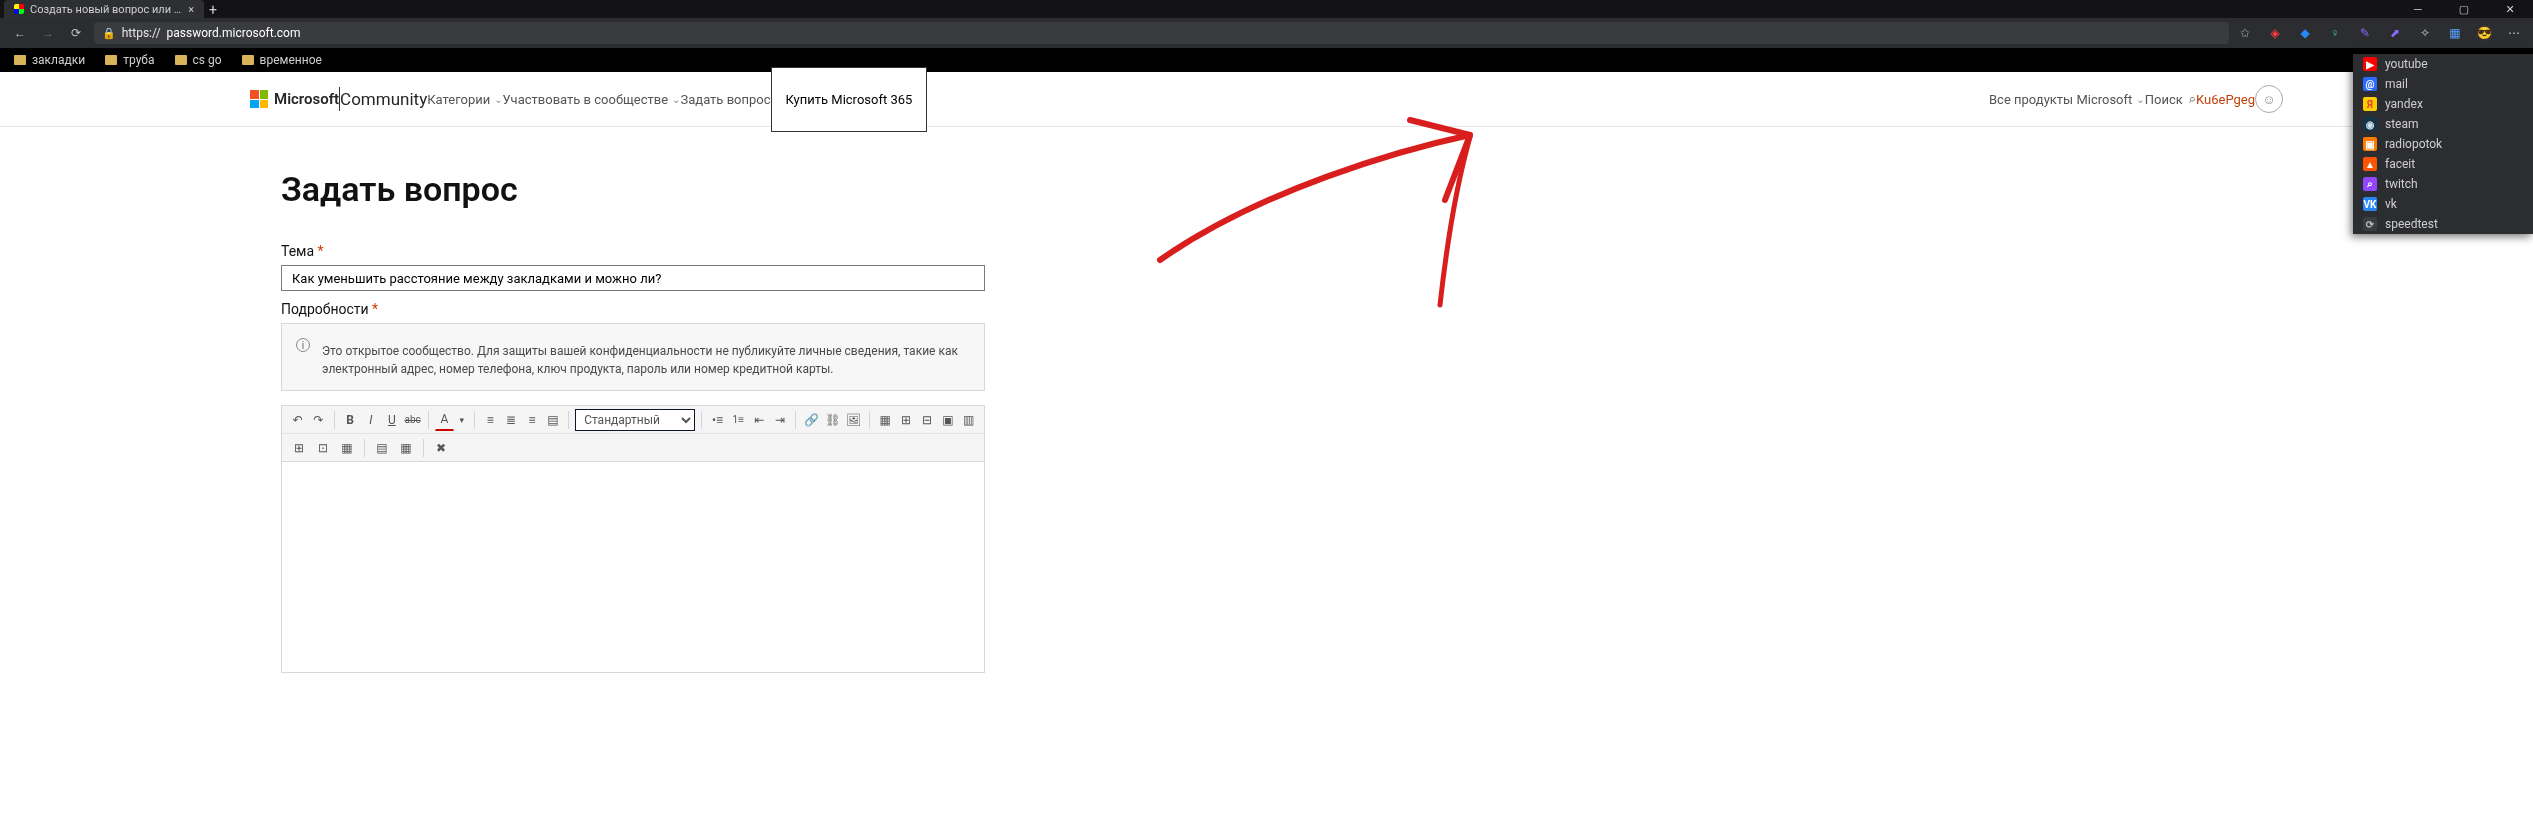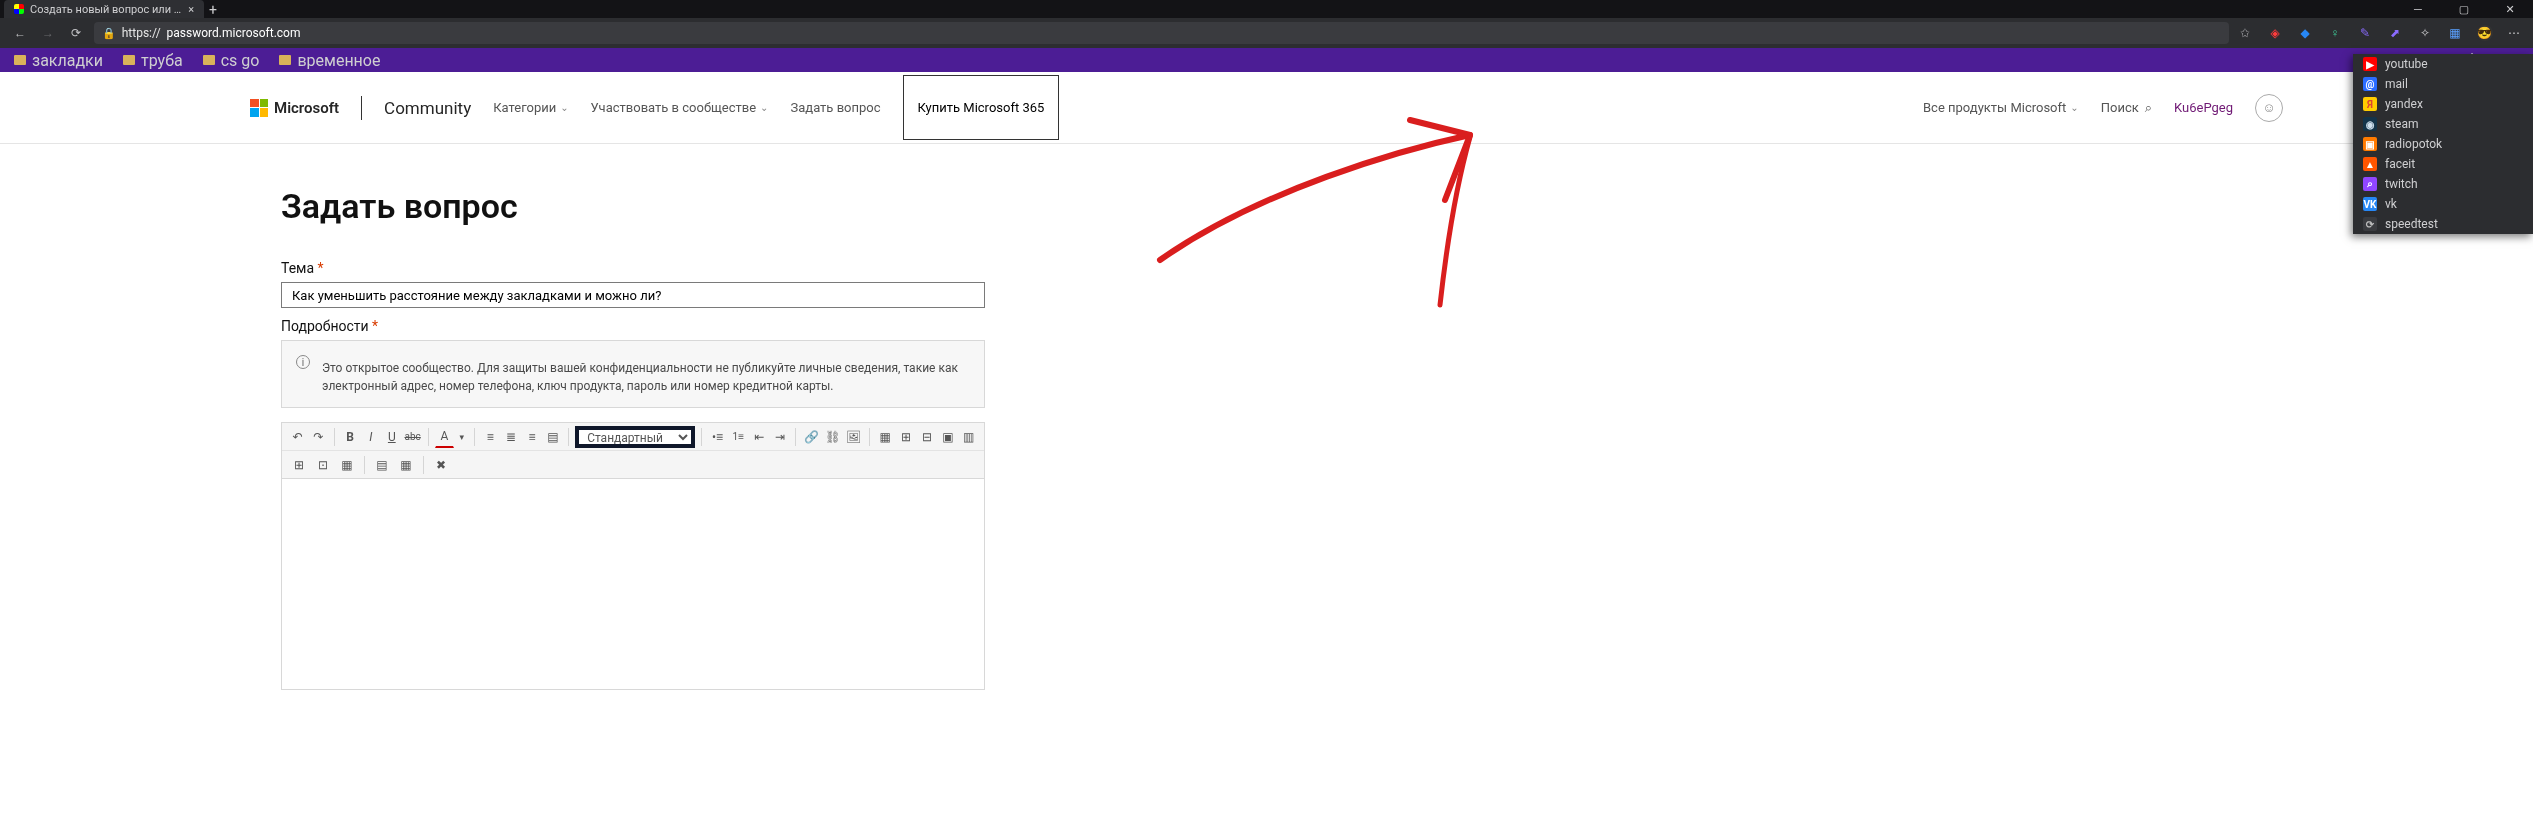--- a/index.html
+++ b/index.html
@@ -27,7 +27,7 @@
   .avatar-ext { width:22px; height:22px; border-radius:50%; background:#333; display:flex; align-items:center; justify-content:center; font-size:14px;}
   .dots { letter-spacing:2px; }
   
-  .bmbar    { height:24px; display:flex; align-items:center; gap:20px; padding:0 14px; background:#4c1d95; font-size:16px; color:#cfcfd1;}
+  .bmbar    { height:24px; display:flex; align-items:center; gap:20px; padding:0 14px; background:#000000; font-size:12px; color:#cfcfd1;}
   .bm-item  { display:flex; align-items:center; gap:6px; }
   .bm-folder{ width:12px; height:10px; background:#d9b35a; border-radius:1px; display:inline-block;}
   .bm-right { margin-left:auto; }

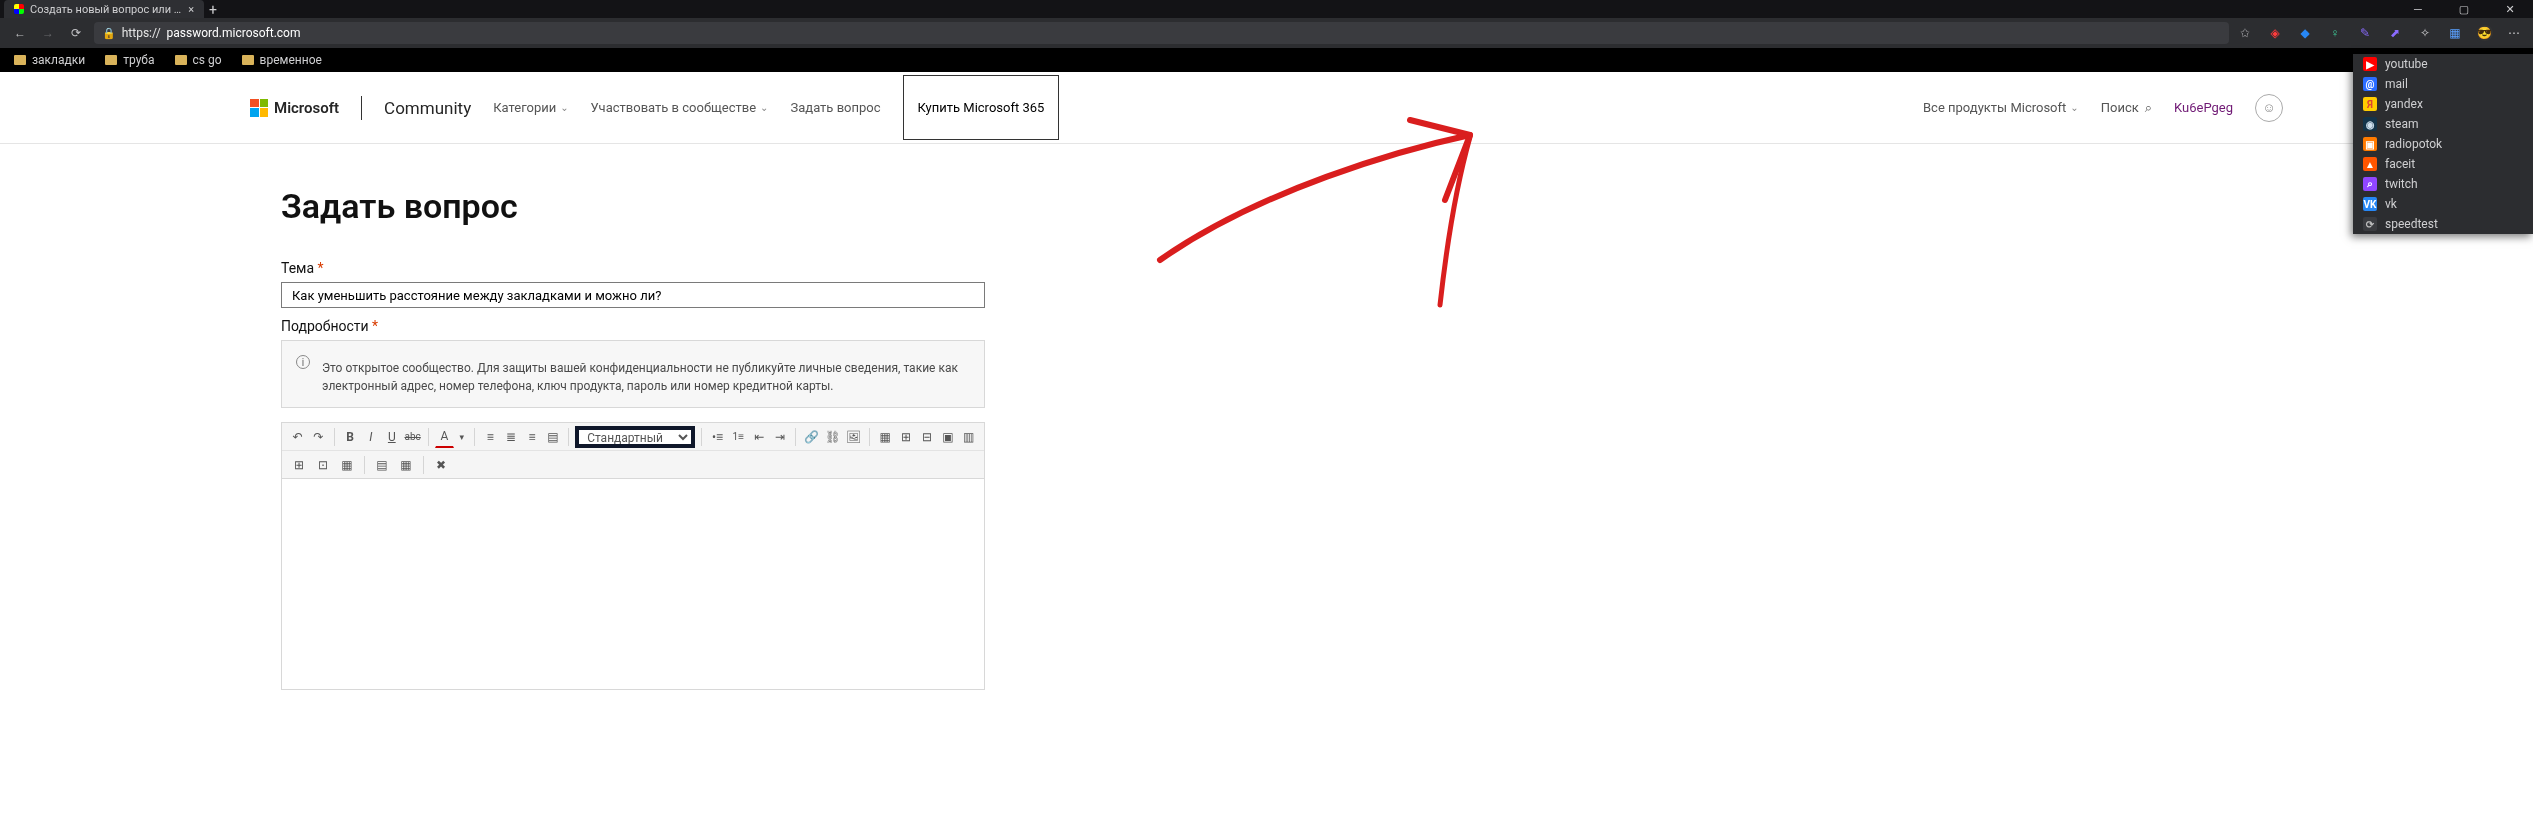--- a/index.html
+++ b/index.html
@@ -39,7 +39,7 @@
 
   
   .page     { position:absolute; left:0; right:0; top:72px; bottom:0; background:#fff; }
-  .sitehdr  { height:72px; border-bottom:1px solid #e5e5e5; display:flex; align-items:center; padding:0 250px 0 250px; gap:22px; font-size:13px; color:#262626;}
+  .sitehdr  { height:55px; border-bottom:1px solid #e5e5e5; display:flex; align-items:center; padding:0 250px 0 250px; font-size:13px; color:#262626;}
   .mslogo   { display:flex; align-items:center; gap:6px; font-weight:600; font-size:15px;}
   .mslogo .sq{ width:18px; height:18px; display:grid; grid-template:1fr 1fr/1fr 1fr; gap:1px;}
   .mslogo .sq span:nth-child(1){background:#f25022}

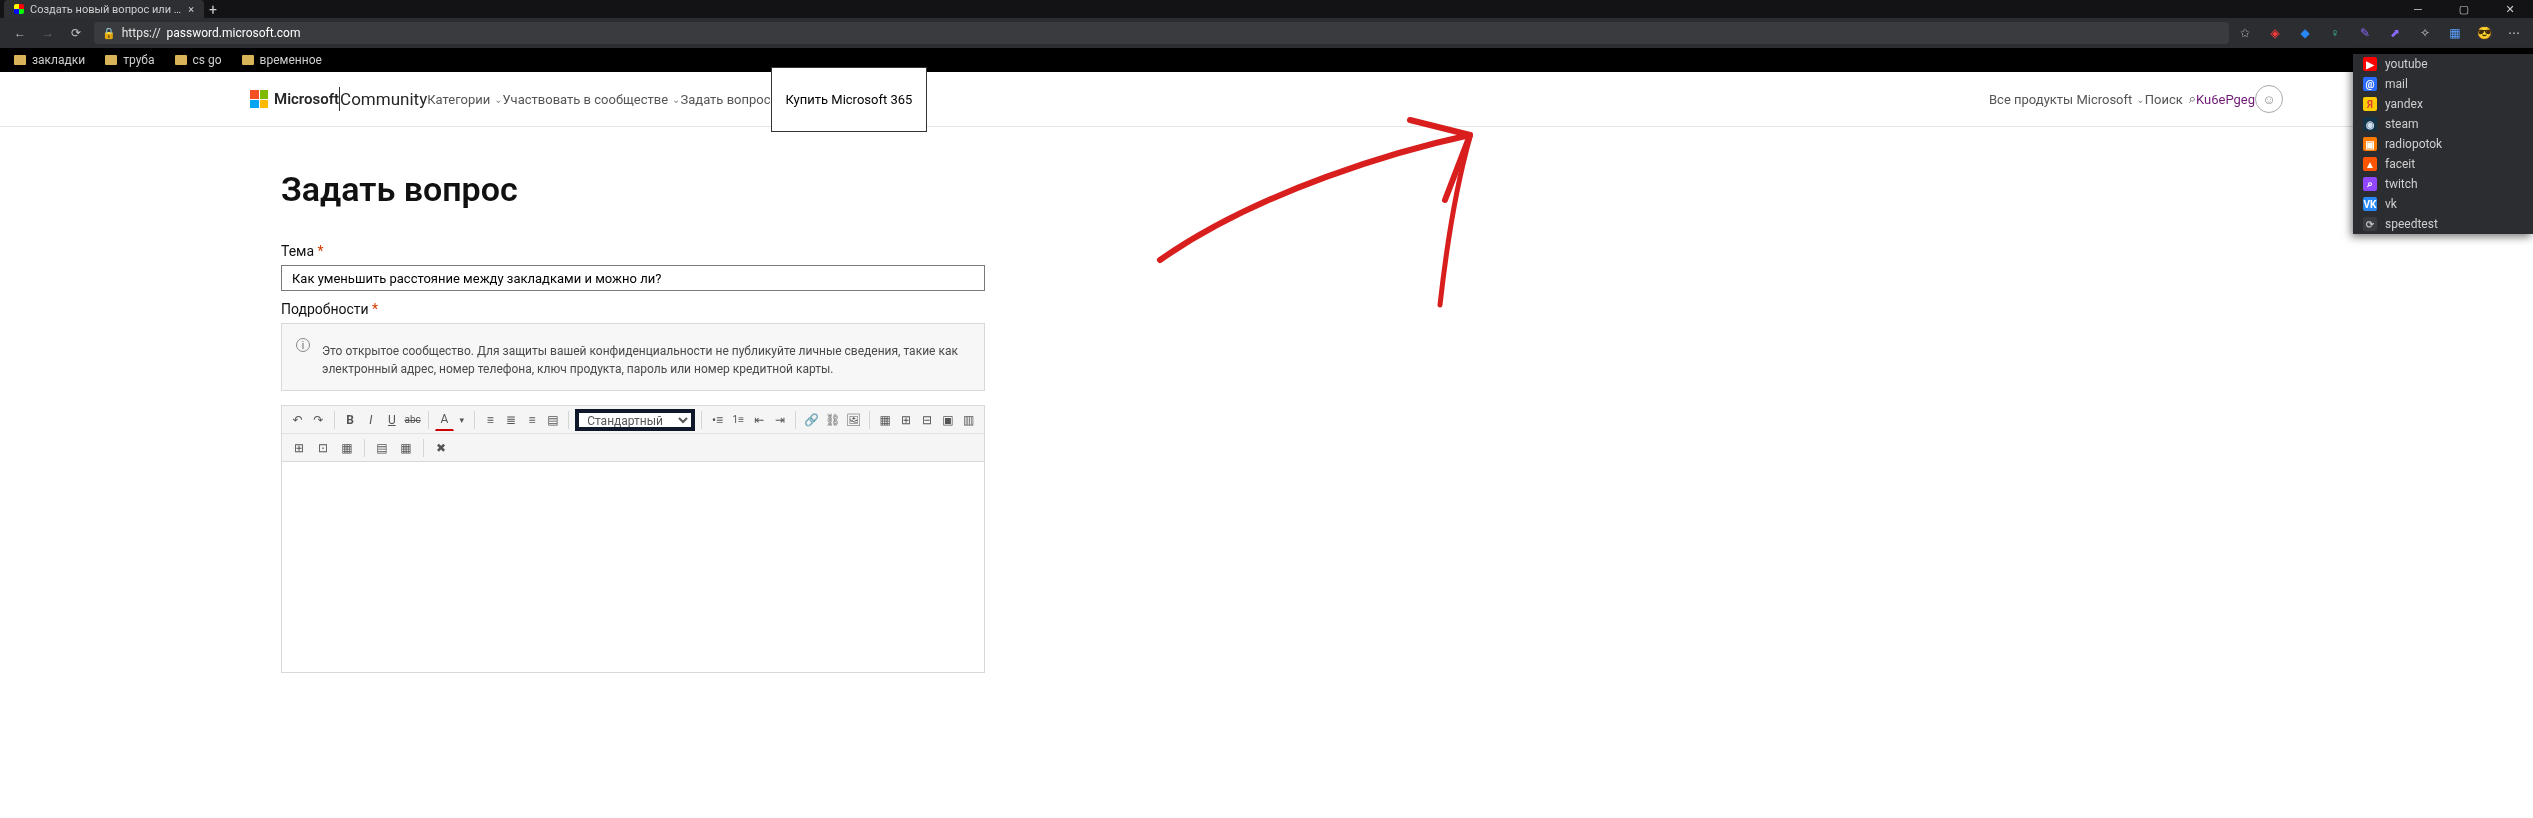--- a/index.html
+++ b/index.html
@@ -211,7 +211,7 @@
         <span>Поиск</span>
         <span style="font-size:13px">⌕</span>
       </div>
-    <div style="color:#701a75">Ku6ePgeg</div>
+    <div style="color:#c2410c">Ku6ePgeg</div>
     <div class="usercirc">
         <span>☺</span>
       </div>

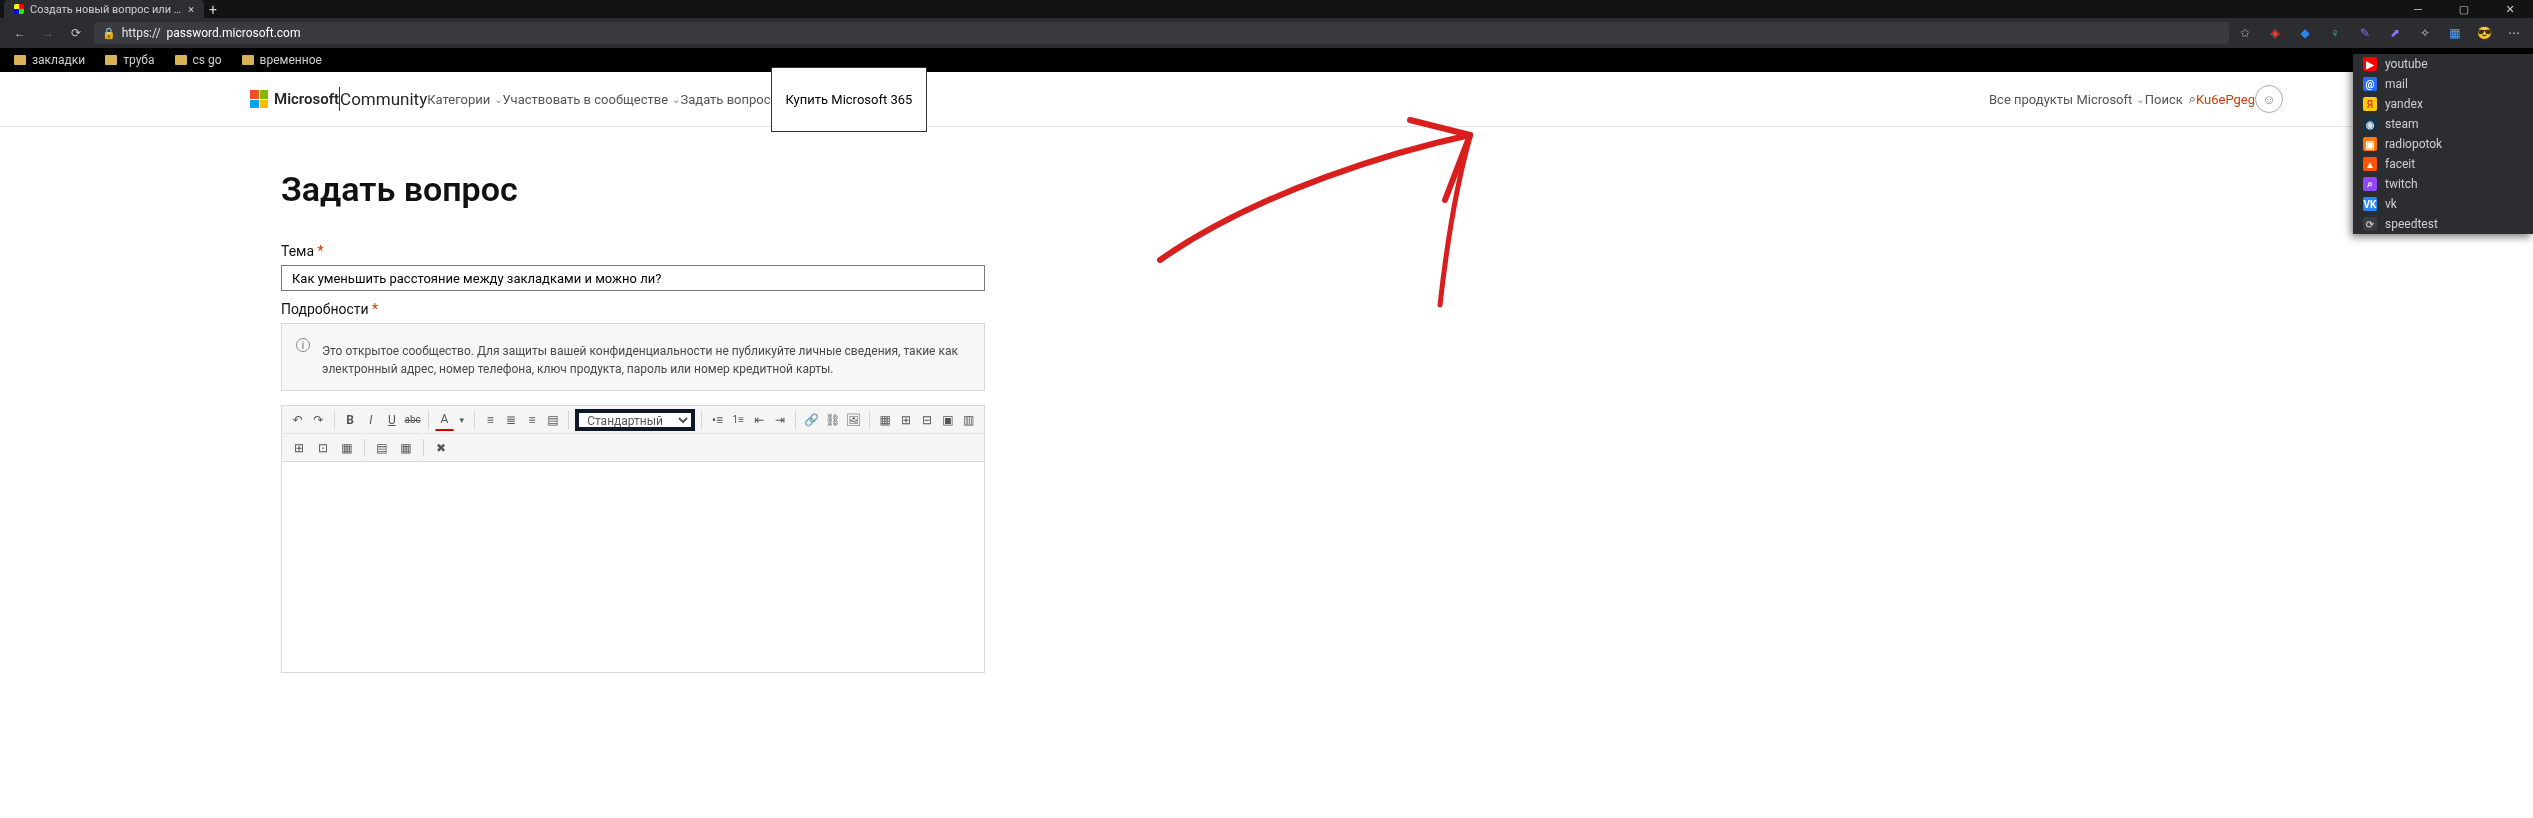--- a/index.html
+++ b/index.html
@@ -68,7 +68,7 @@
   .toolbar-row{ display:flex; align-items:center; height:28px; background:#f5f5f5; border-bottom:1px solid #e3e3e3; padding:0 6px; gap:2px;}
   .tbtn     { width:22px; height:22px; display:flex; align-items:center; justify-content:center; font-size:12px; color:#555; border:1px solid transparent; background:#fff0;}
   .tsep     { width:1px; height:18px; background:#d5d5d5; margin:0 4px;}
-  .tsel     { height:22px; font-size:12px; border:4px solid #0f172a; background:#fff; padding:0 4px; min-width:120px; color:#555;}
+  .tsel     { height:22px; font-size:12px; border:1px solid #0f172a; background:#fff; padding:0 4px; min-width:120px; color:#555;}
   .editarea { height:210px; background:#fff;}
 
   

